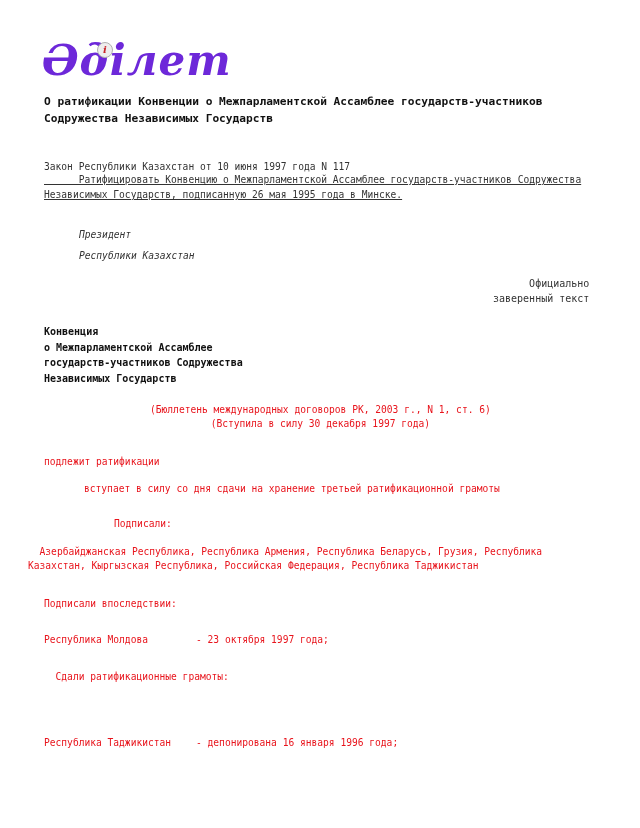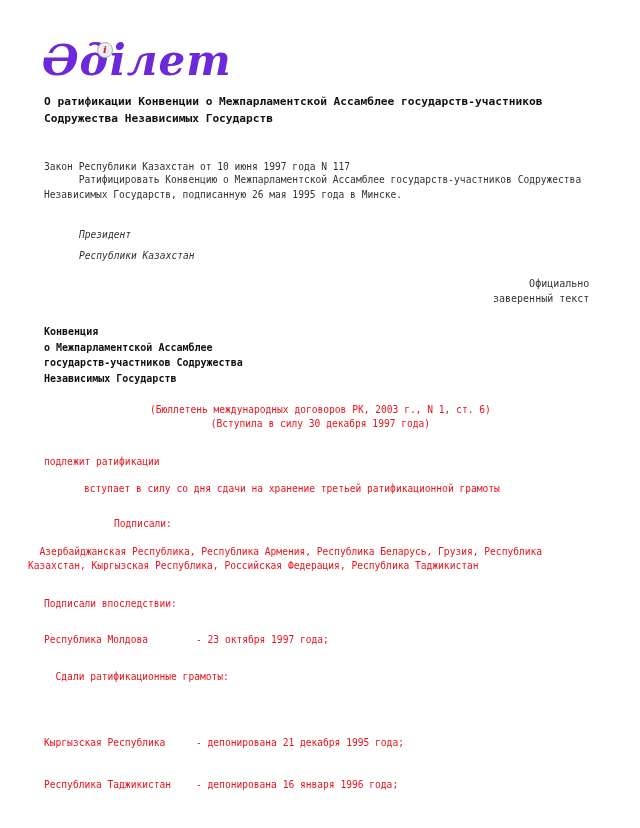--- a/index.html
+++ b/index.html
@@ -29,7 +29,7 @@
       color: #111;
     }
     .subtitle { left: 44px; top: 137px; font-size: 9.6px; color: #333; margin-top: 24px; }
-    .para { left: 44px; top: 172px; font-size: 9.6px; line-height: 15px; color: #333; }
+    .para { left: 44px; top: 172px; font-size: 9.6px; line-height: 15px; color: #333; text-decoration: underline; }
     .sig { left: 79px; top: 224px; font-size: 9.6px; line-height: 21px; font-style: italic; color: #333; }
     .official { left: 493px; top: 276px; font-size: 10px; line-height: 15px; color: #333; text-align: right; }
     .conv { left: 44px; top: 324px; font-weight: bold; font-size: 10px; line-height: 15.5px; color: #111; }

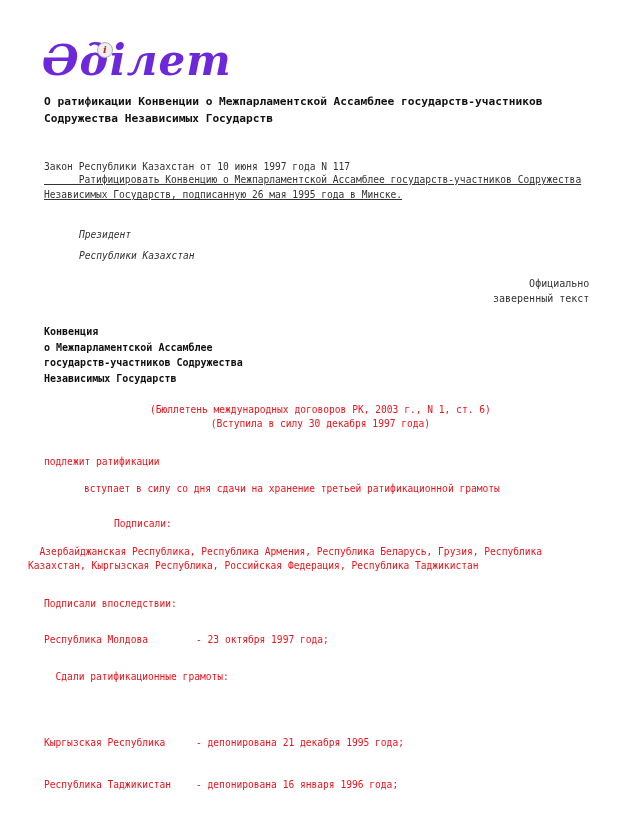--- a/index.html
+++ b/index.html
@@ -90,7 +90,6 @@
 <div class="abs red r7">  Сдали ратификационные грамоты:</div>
 
 <div class="abs red deps">
-  <span class="dep-row"><span class="dep-country">Кыргызская Республика</span><span>- депонирована 21 декабря 1995 года;</span></span>
   <span class="dep-row"><span class="dep-country">Республика Таджикистан</span><span>- депонирована 16 января 1996 года;</span></span>
   
   

